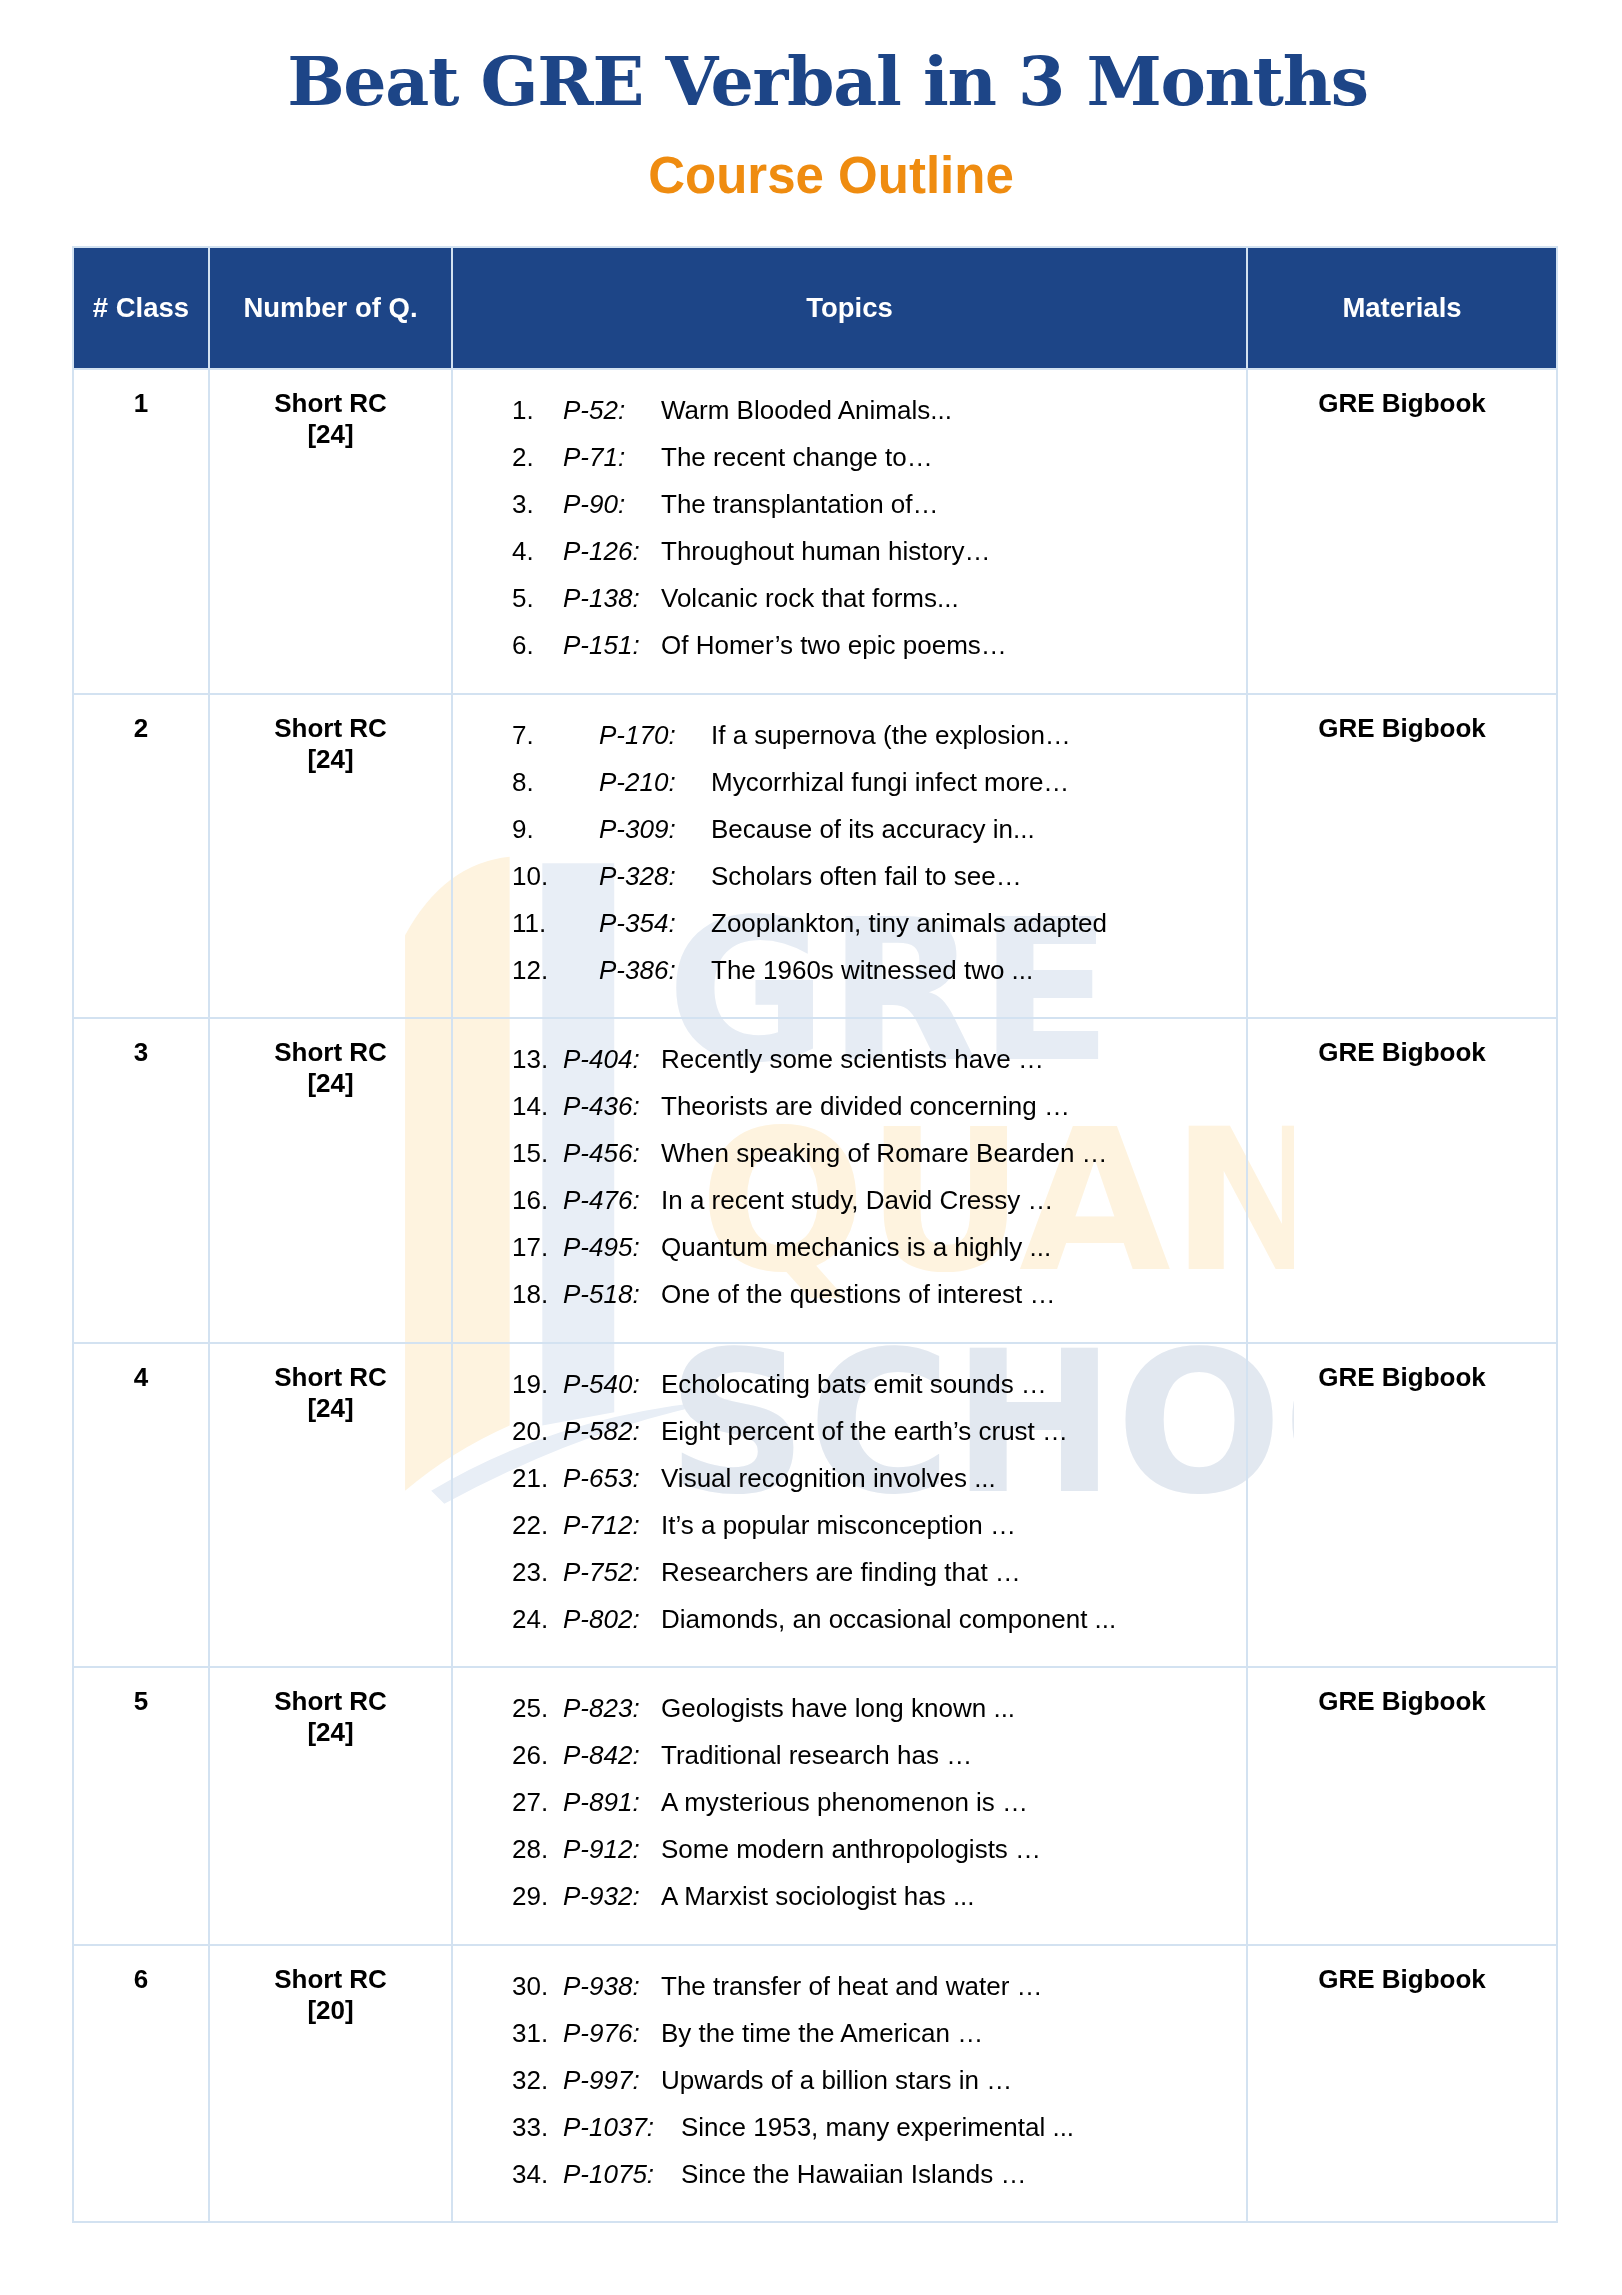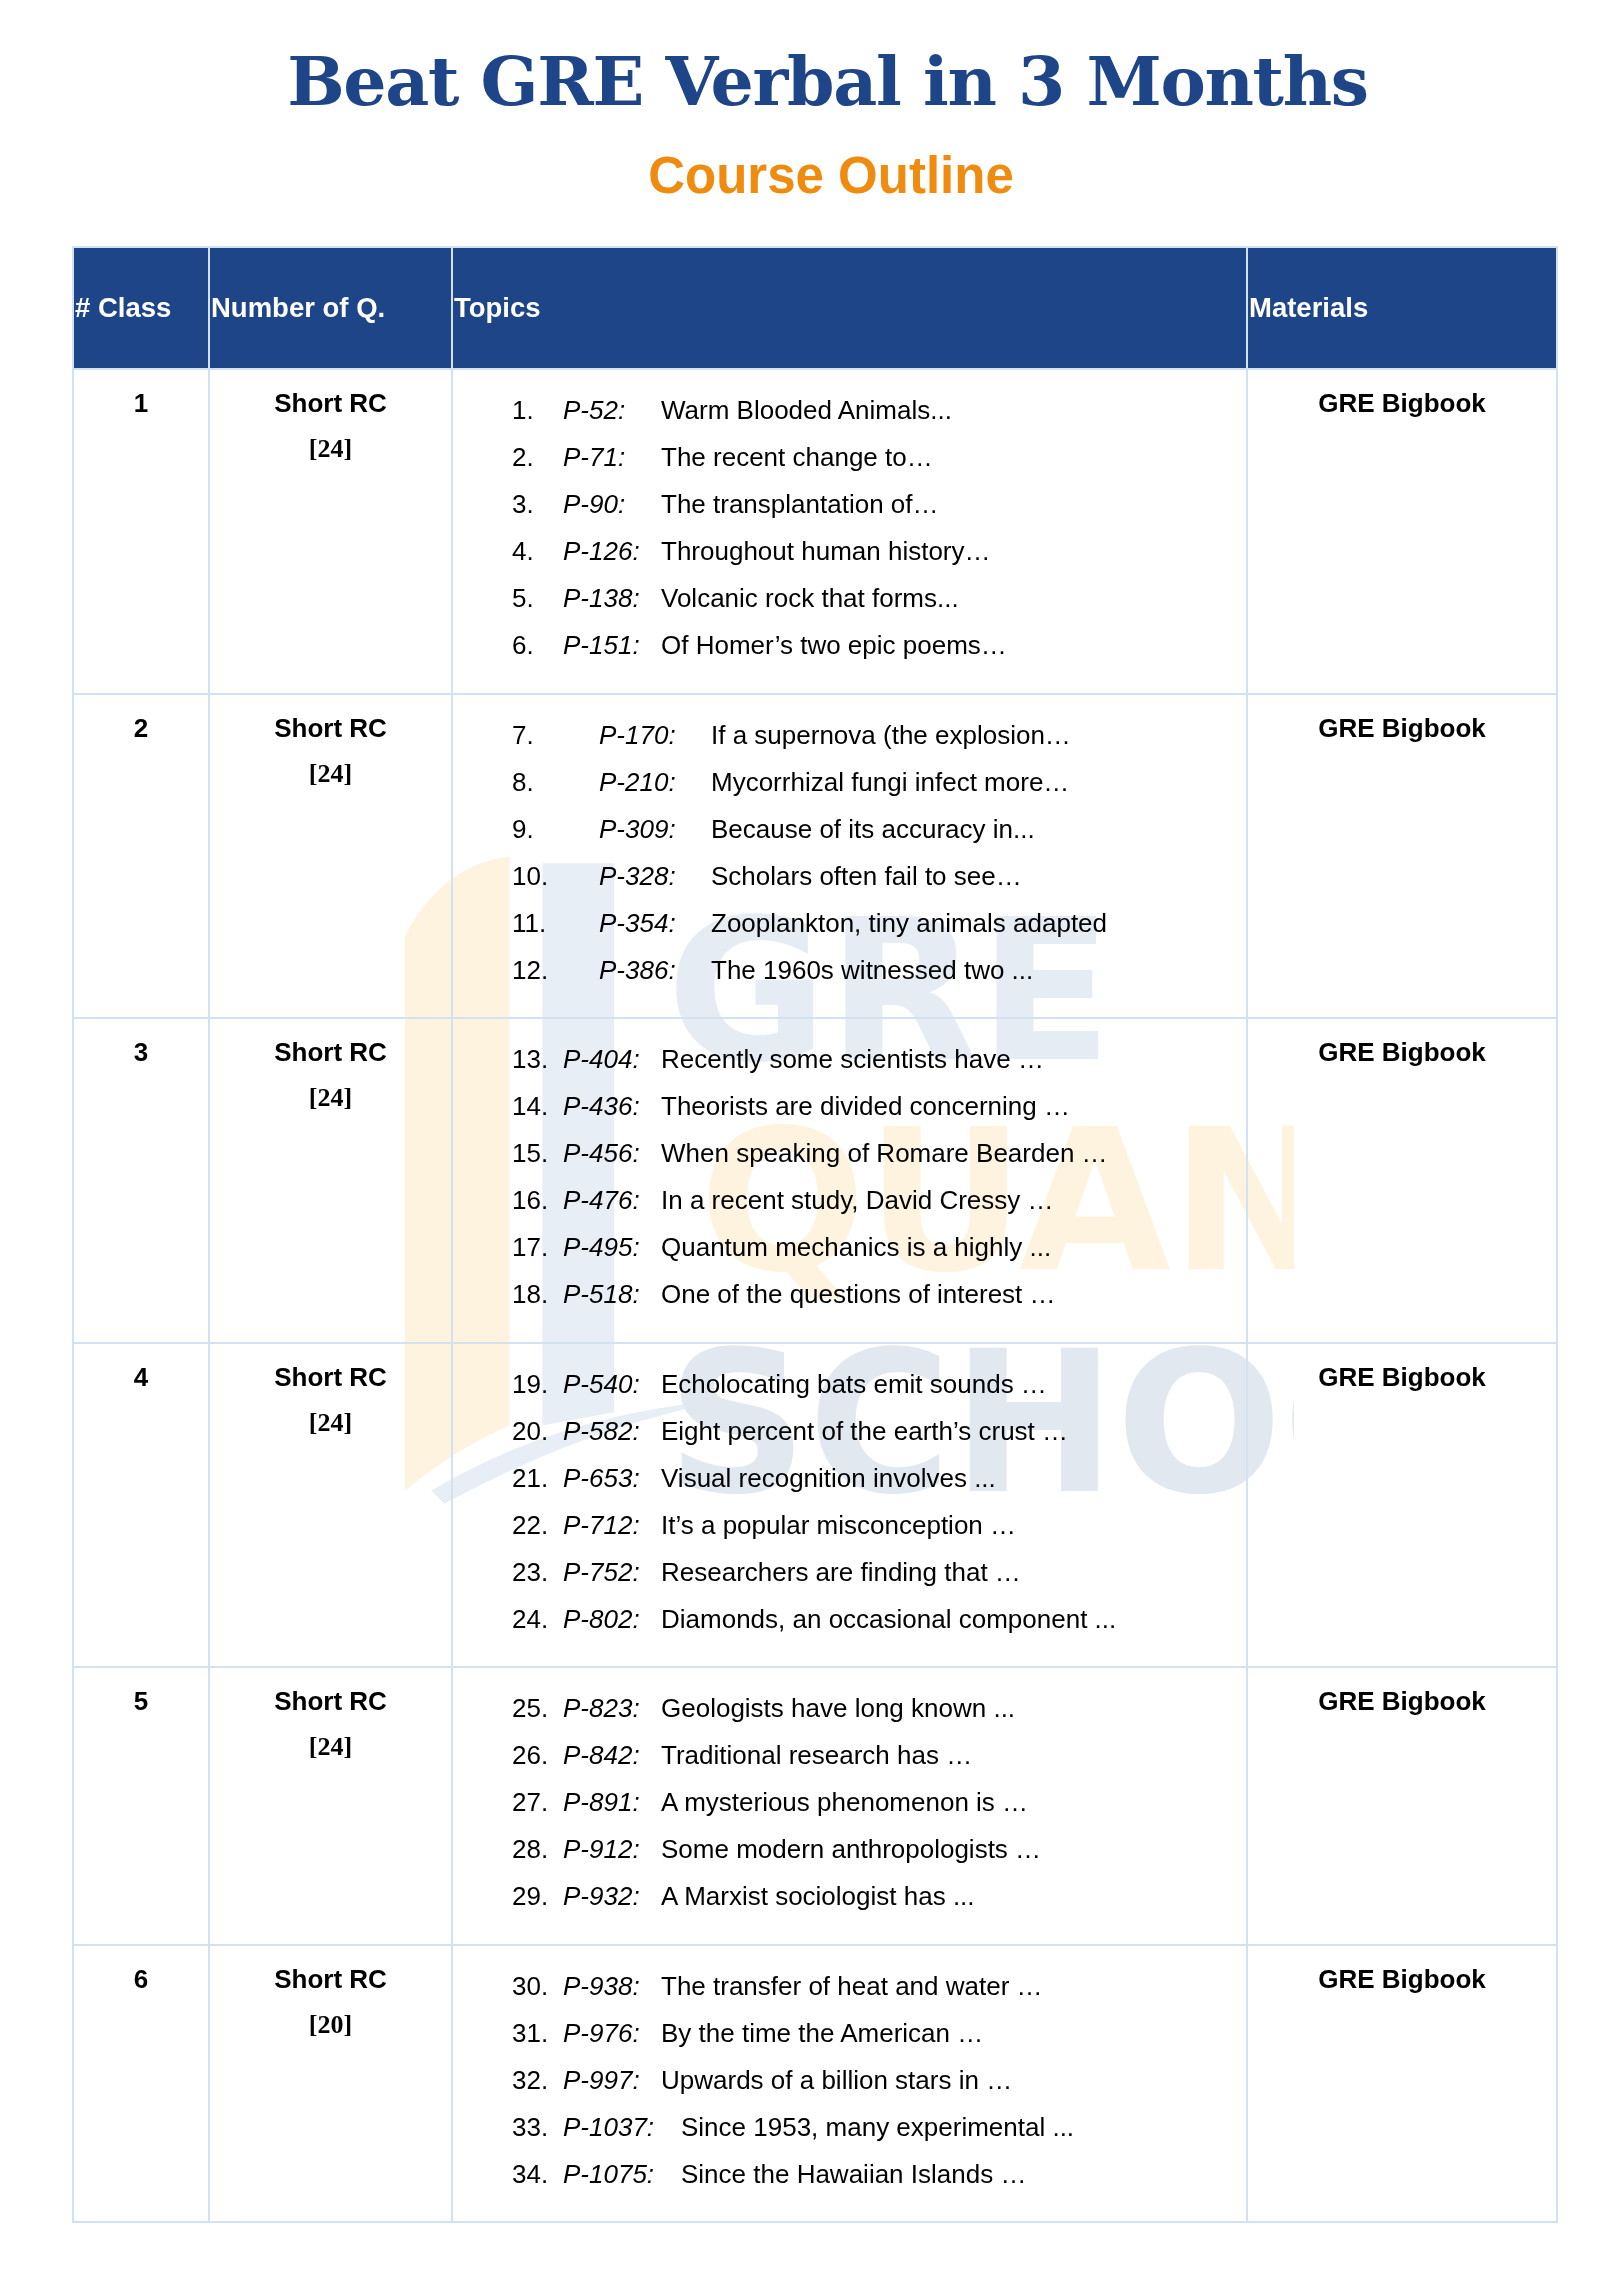--- a/index.html
+++ b/index.html
@@ -21,7 +21,7 @@
   }
   table.outline th {
     background: #1d4587; color: #fff; font-weight: bold; font-size: 27.5px;
-    height: 118px; border: 2.6px solid #d3e2f1; text-align: left; vertical-align: middle;
+    height: 118px; border: 2.6px solid #d3e2f1; text-align: center; vertical-align: middle;
   }
   table.outline td {
     border: 2.6px solid #d3e2f1; vertical-align: top; font-size: 26px;

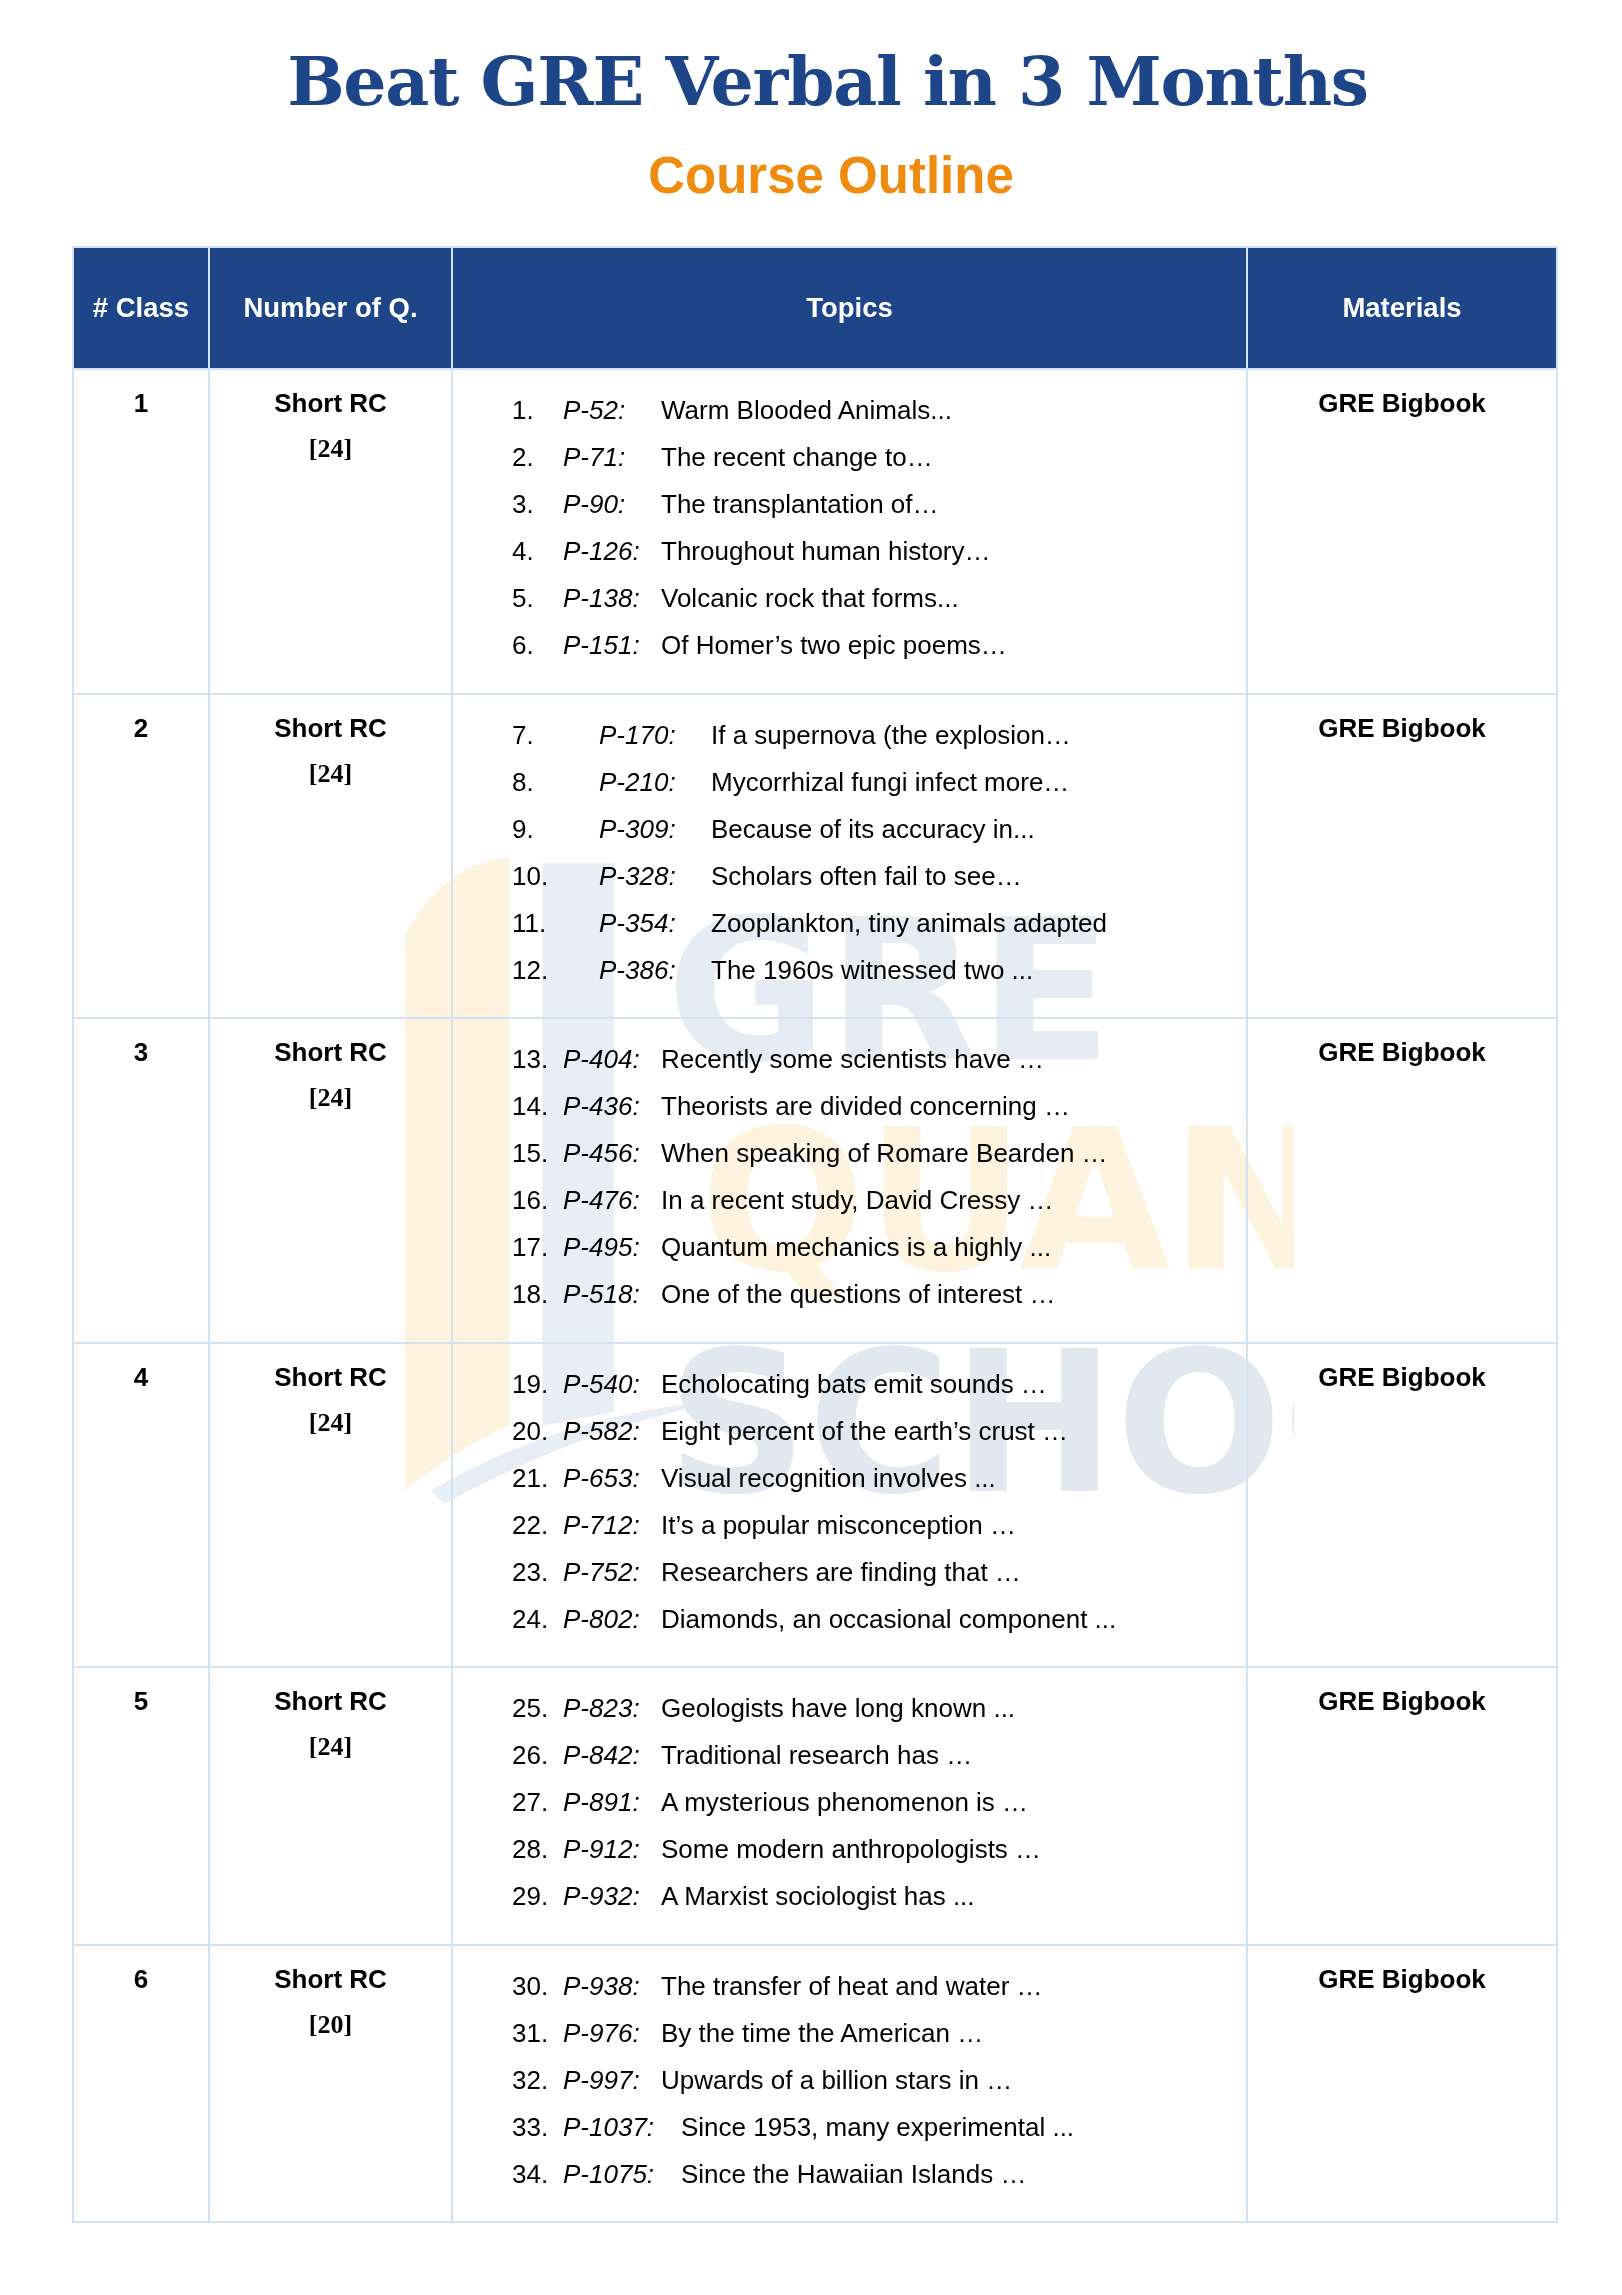--- a/index.html
+++ b/index.html
@@ -28,7 +28,7 @@
     background: transparent;
   }
   td.c-class, td.c-num, td.c-mat { text-align: center; font-weight: bold; padding-top: 18.3px; }
-  td.c-num .line2 { display: block; margin-top: 15px; font-family: Liberation Serif, serif; }
+  td.c-num .line2 { display: block; margin-top: 0; }
   td.c-topics { padding: 17px 0 23.5px 59px; }
   .topic { display: flex; height: 47px; align-items: center; white-space: nowrap; }
   .topic .n { display: inline-block; width: 51px; }

